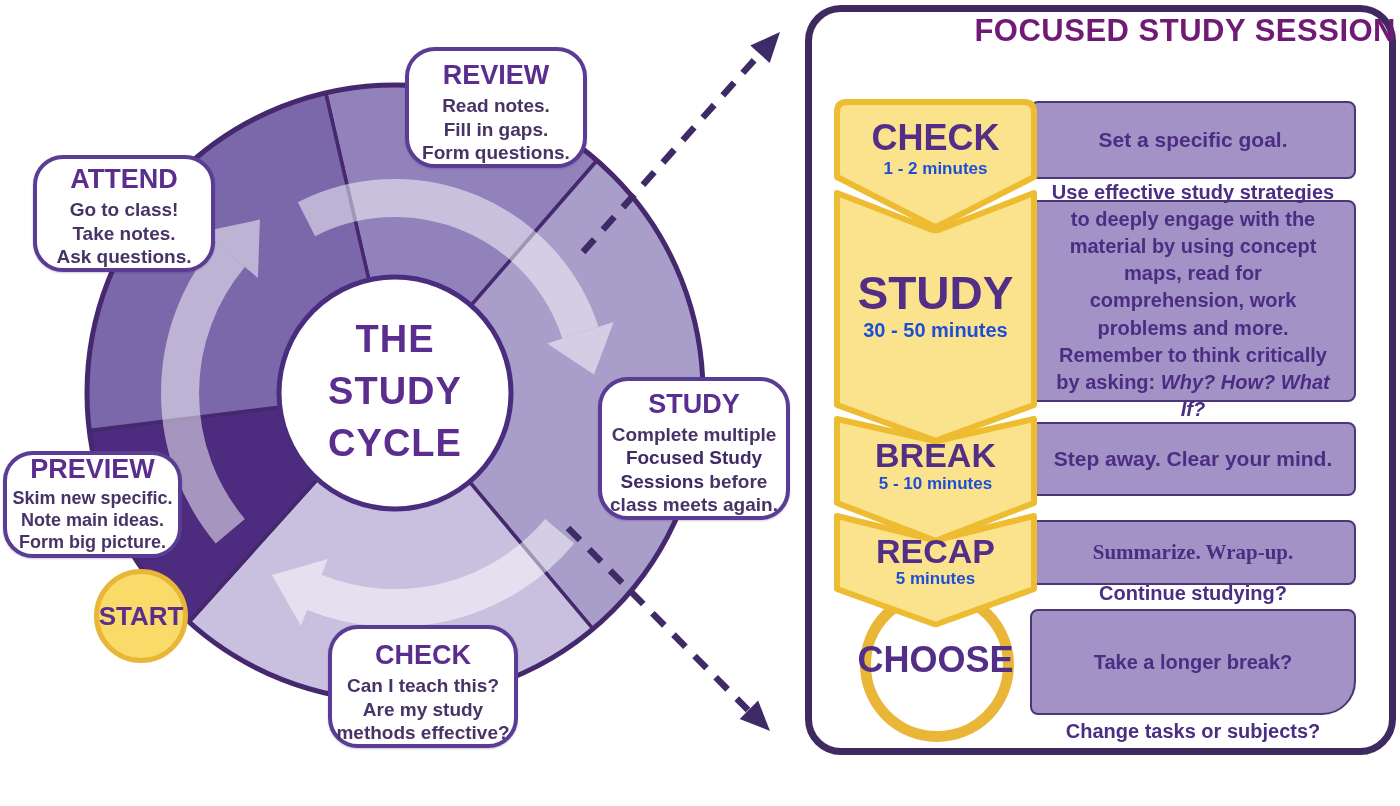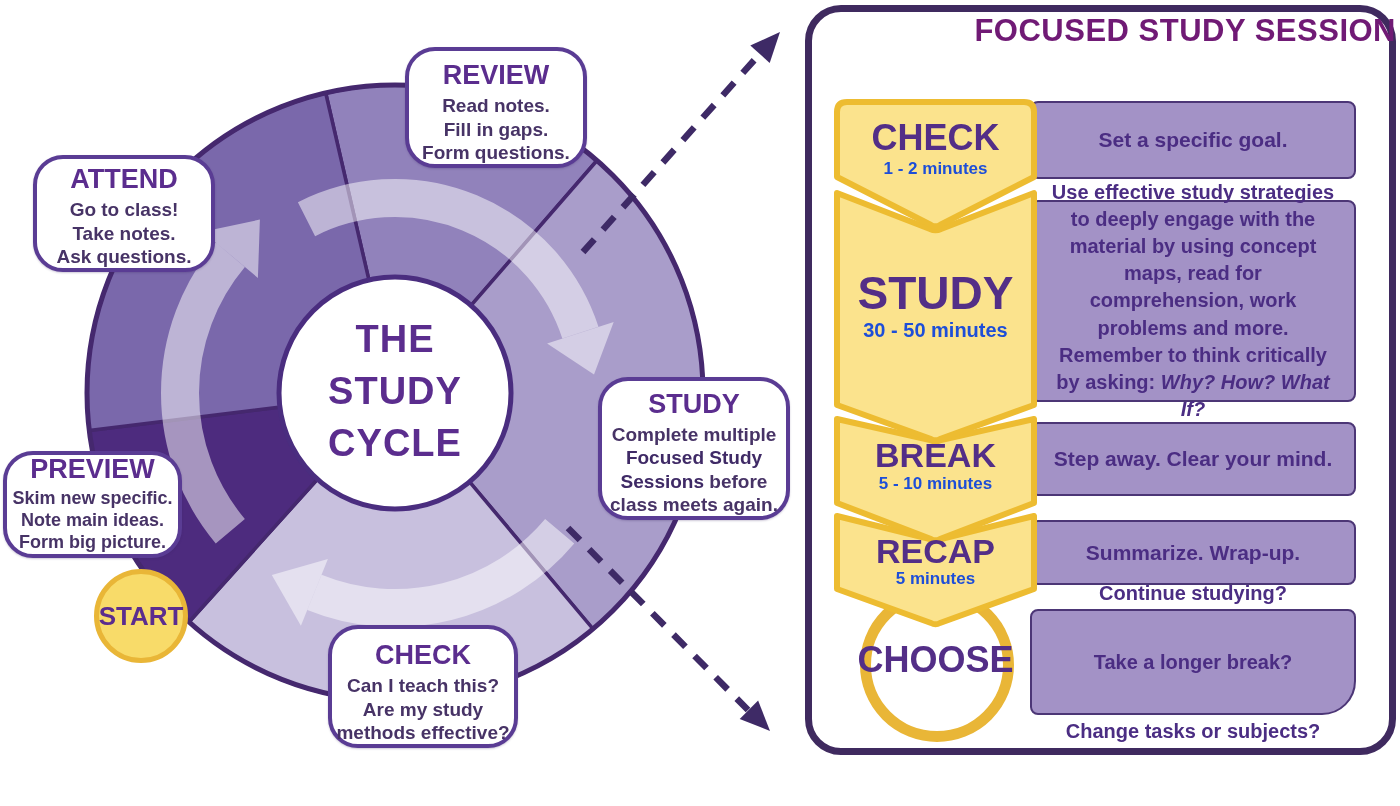--- a/index.html
+++ b/index.html
@@ -147,7 +147,7 @@
     <div class="d-line" style="font-size:21px">Step away. Clear your mind.</div>
   </div>
 
-  <div class="desc-box" style="top:520px;height:65px;">
+  <div class="desc-box" style="top:520px;height:65px;font-family:Liberation Serif, serif;">
     <div class="d-line" style="font-size:21px">Summarize. Wrap-up.</div>
   </div>
 

